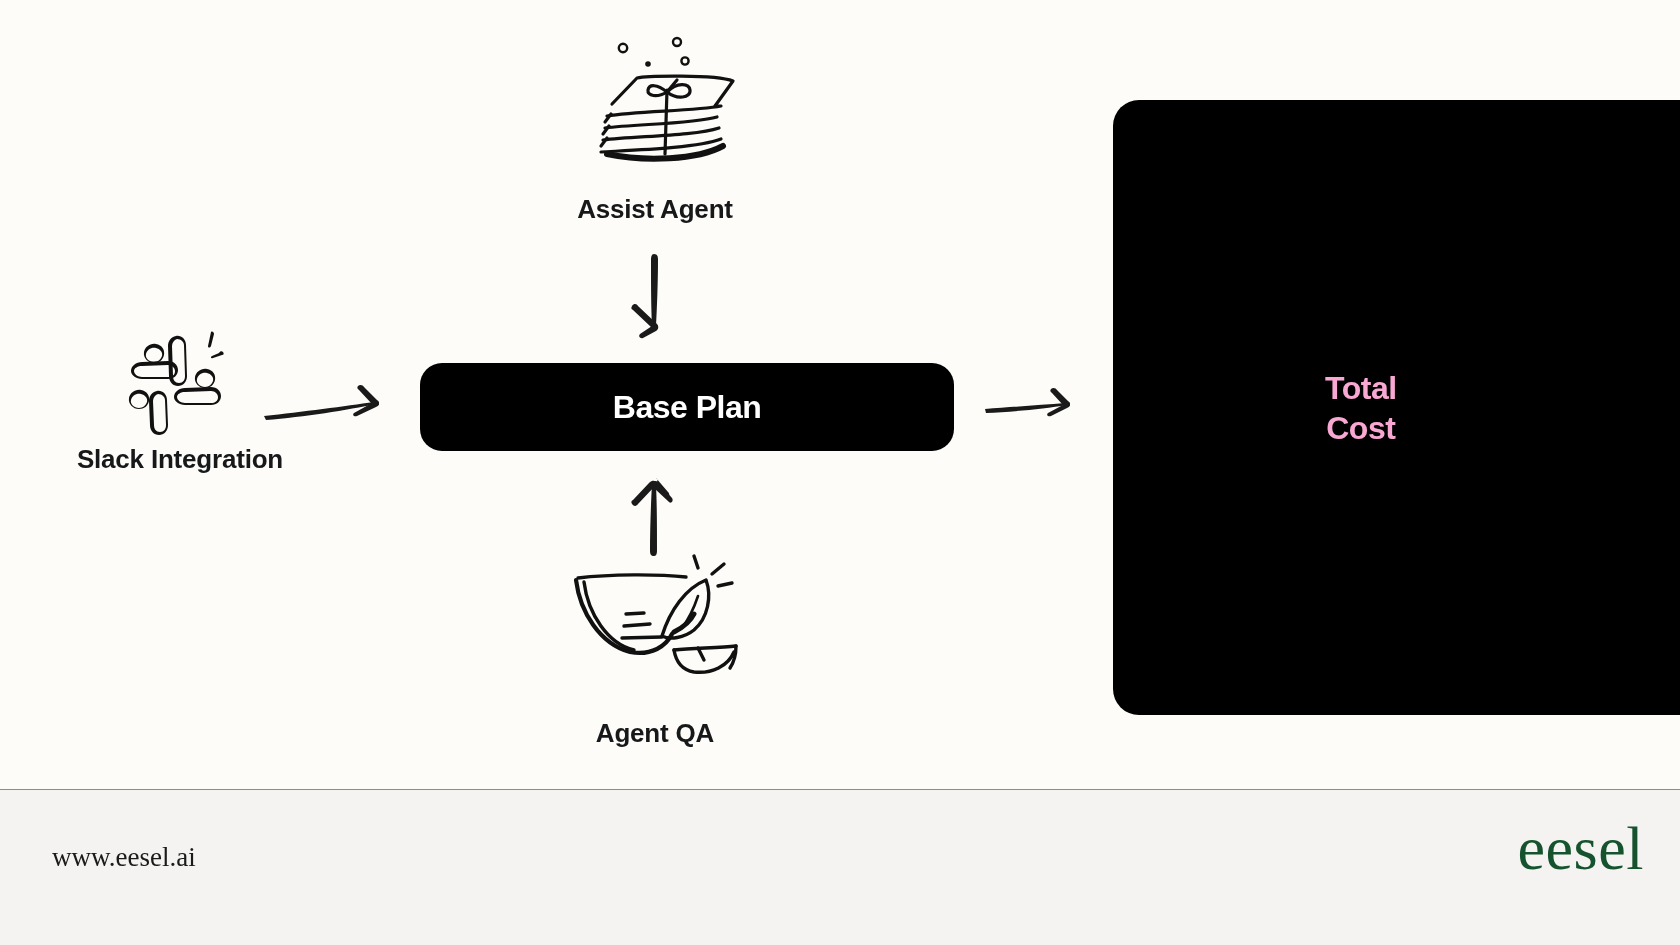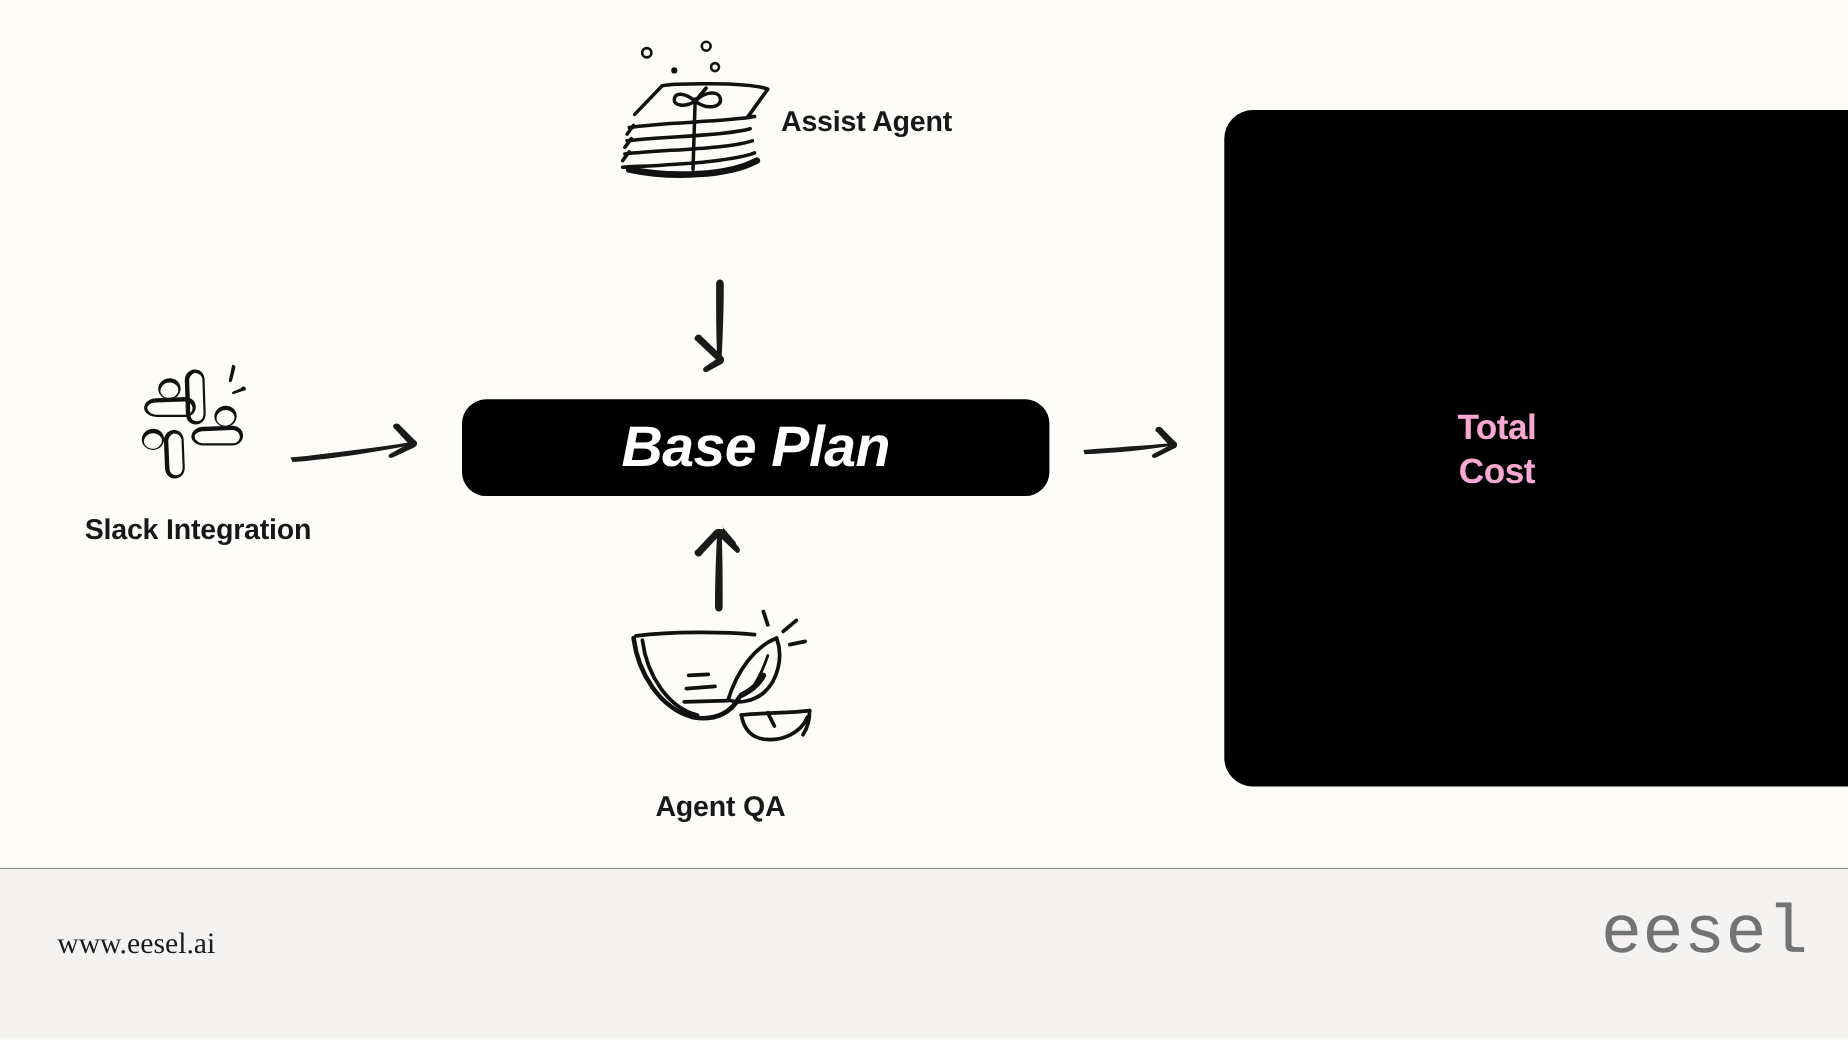--- a/index.html
+++ b/index.html
@@ -61,7 +61,7 @@
     top: 26px;
     width: 250px;
     display: flex;
-    flex-direction: row;
+    flex-direction: column;
     align-items: center;
   }
   #assist-icon-wrap {

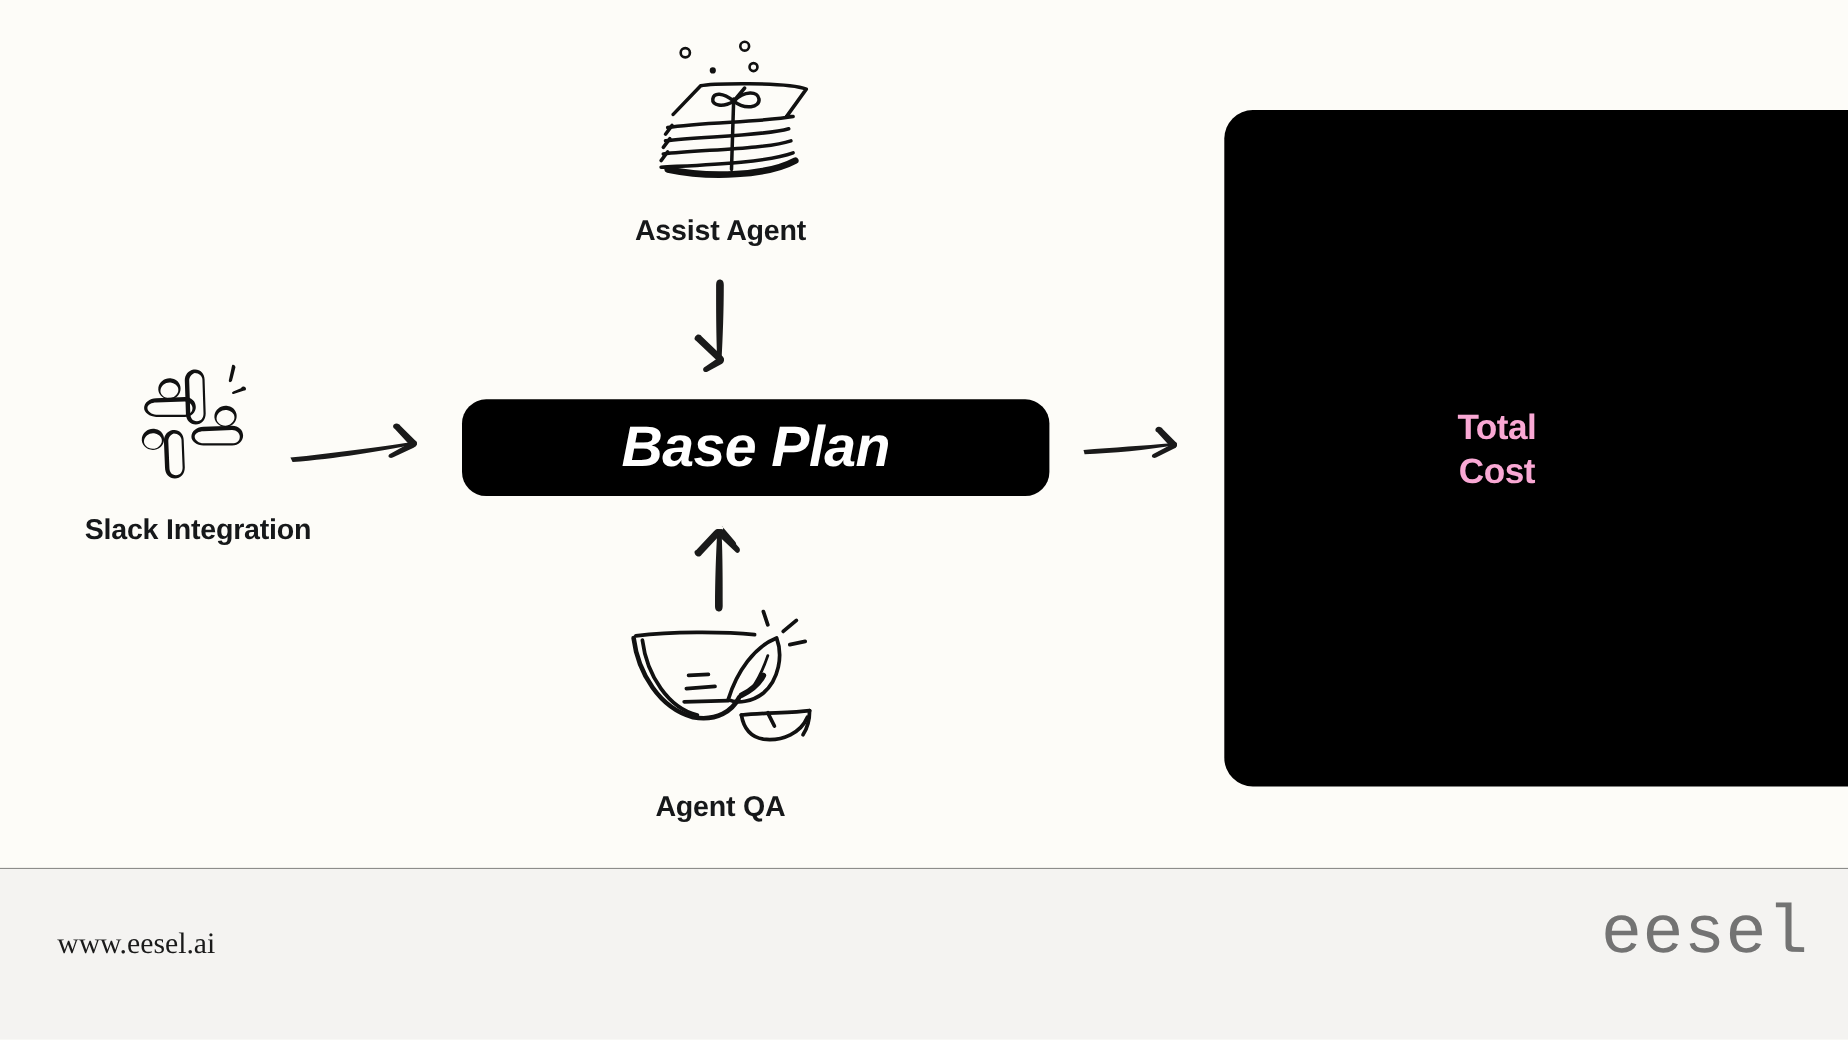--- a/index.html
+++ b/index.html
@@ -108,9 +108,8 @@
     color: #FFFFFF;
     font-family: "Liberation Sans", sans-serif;
     font-weight: bold;
-    font-size: 52px;
+    font-size: 32px;
     letter-spacing: -0.5px;
-    font-style: italic;
   }
 
   

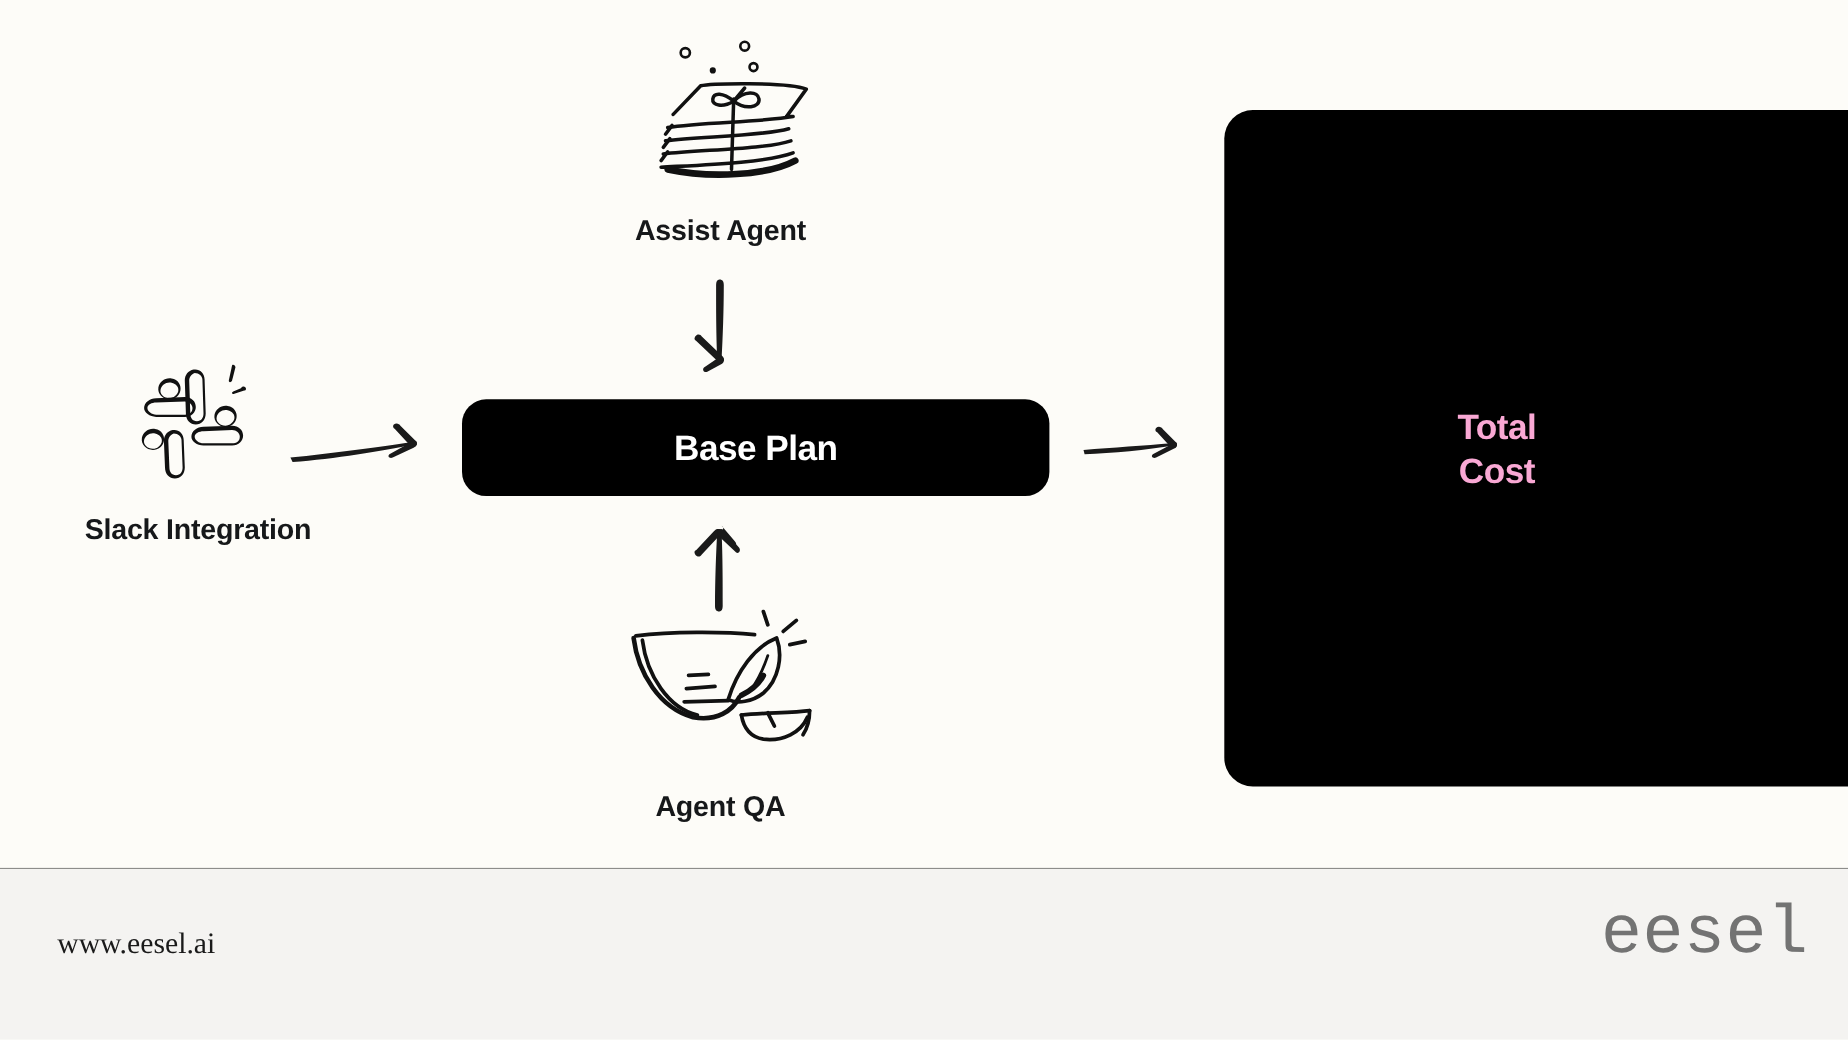--- a/index.html
+++ b/index.html
@@ -51,7 +51,7 @@
     text-align: center;
   }
   #slack-label {
-    margin-top: 22px;
+    margin-top: 0;
   }
 
   

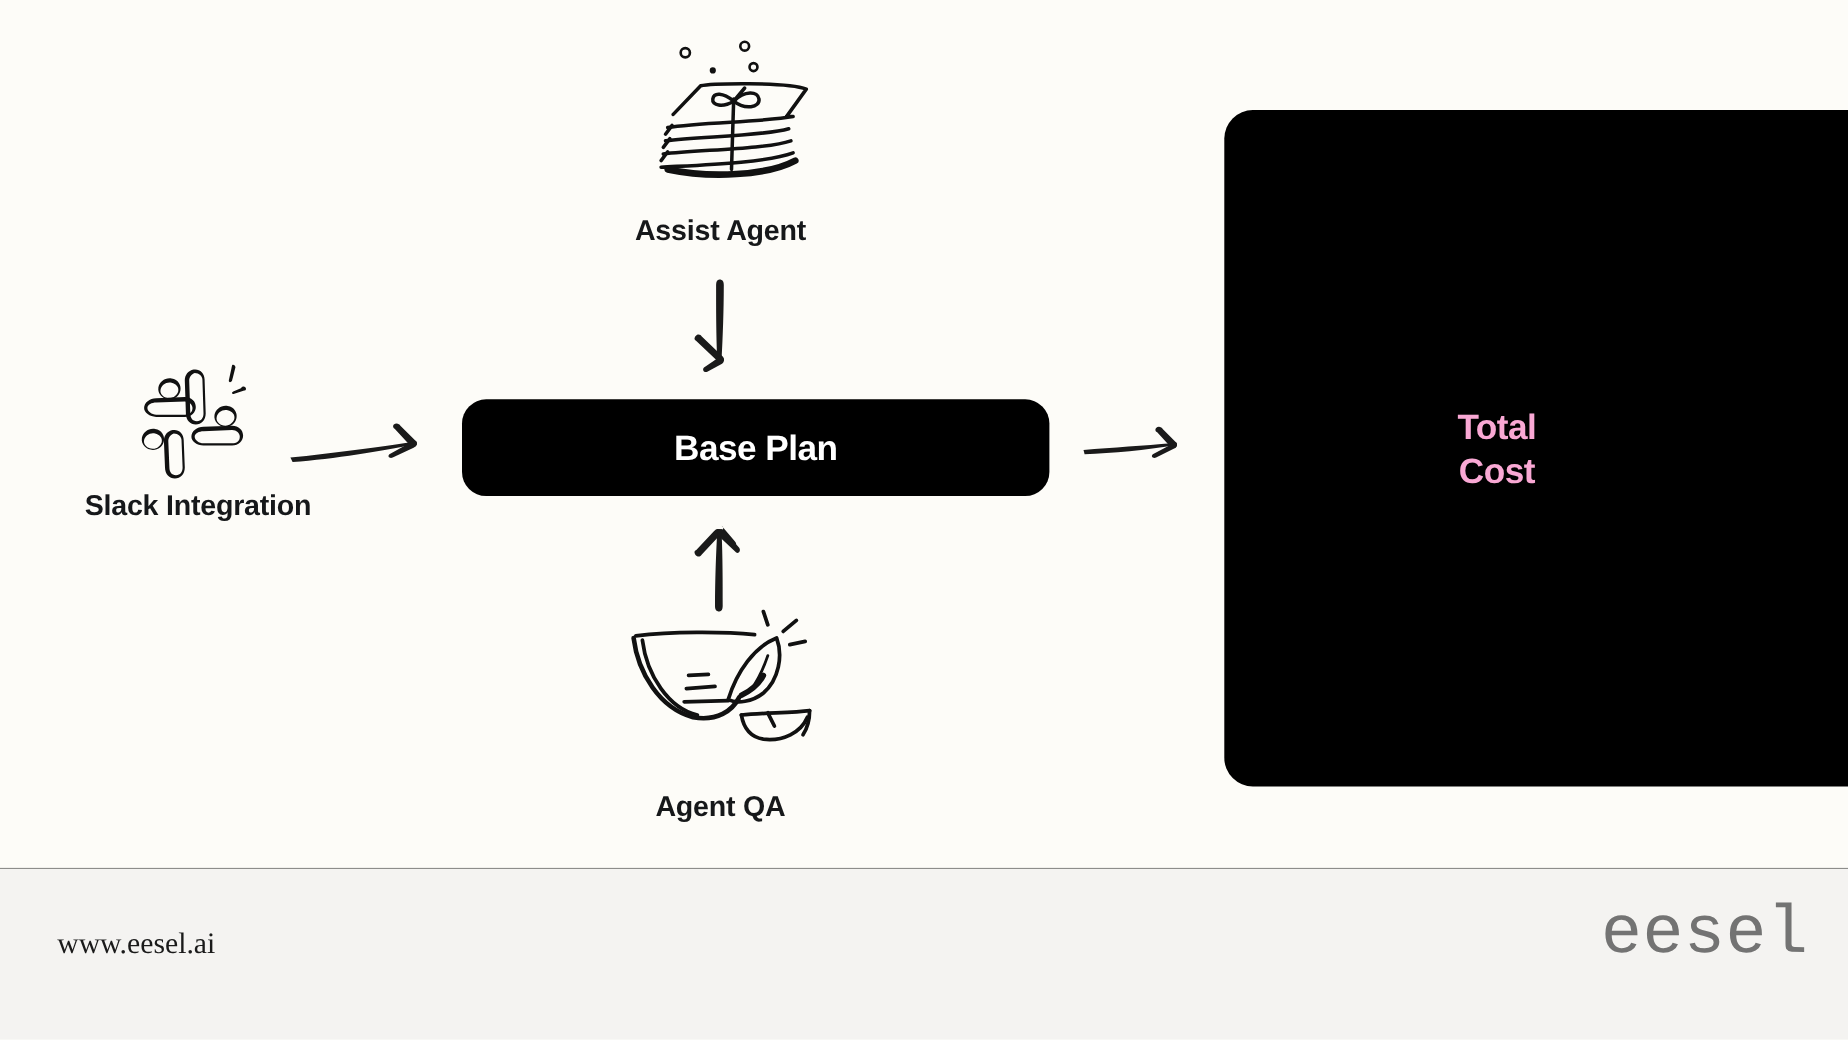--- a/index.html
+++ b/index.html
@@ -169,9 +169,9 @@
     position: absolute;
     right: 36px;
     top: 23px;
-    font-family: Liberation Mono, monospace;
+    font-family: Liberation Serif, serif;
     font-size: 62px;
-    color: #737373;
+    color: #14532d;
     letter-spacing: 0.5px;
   }
 </style>

